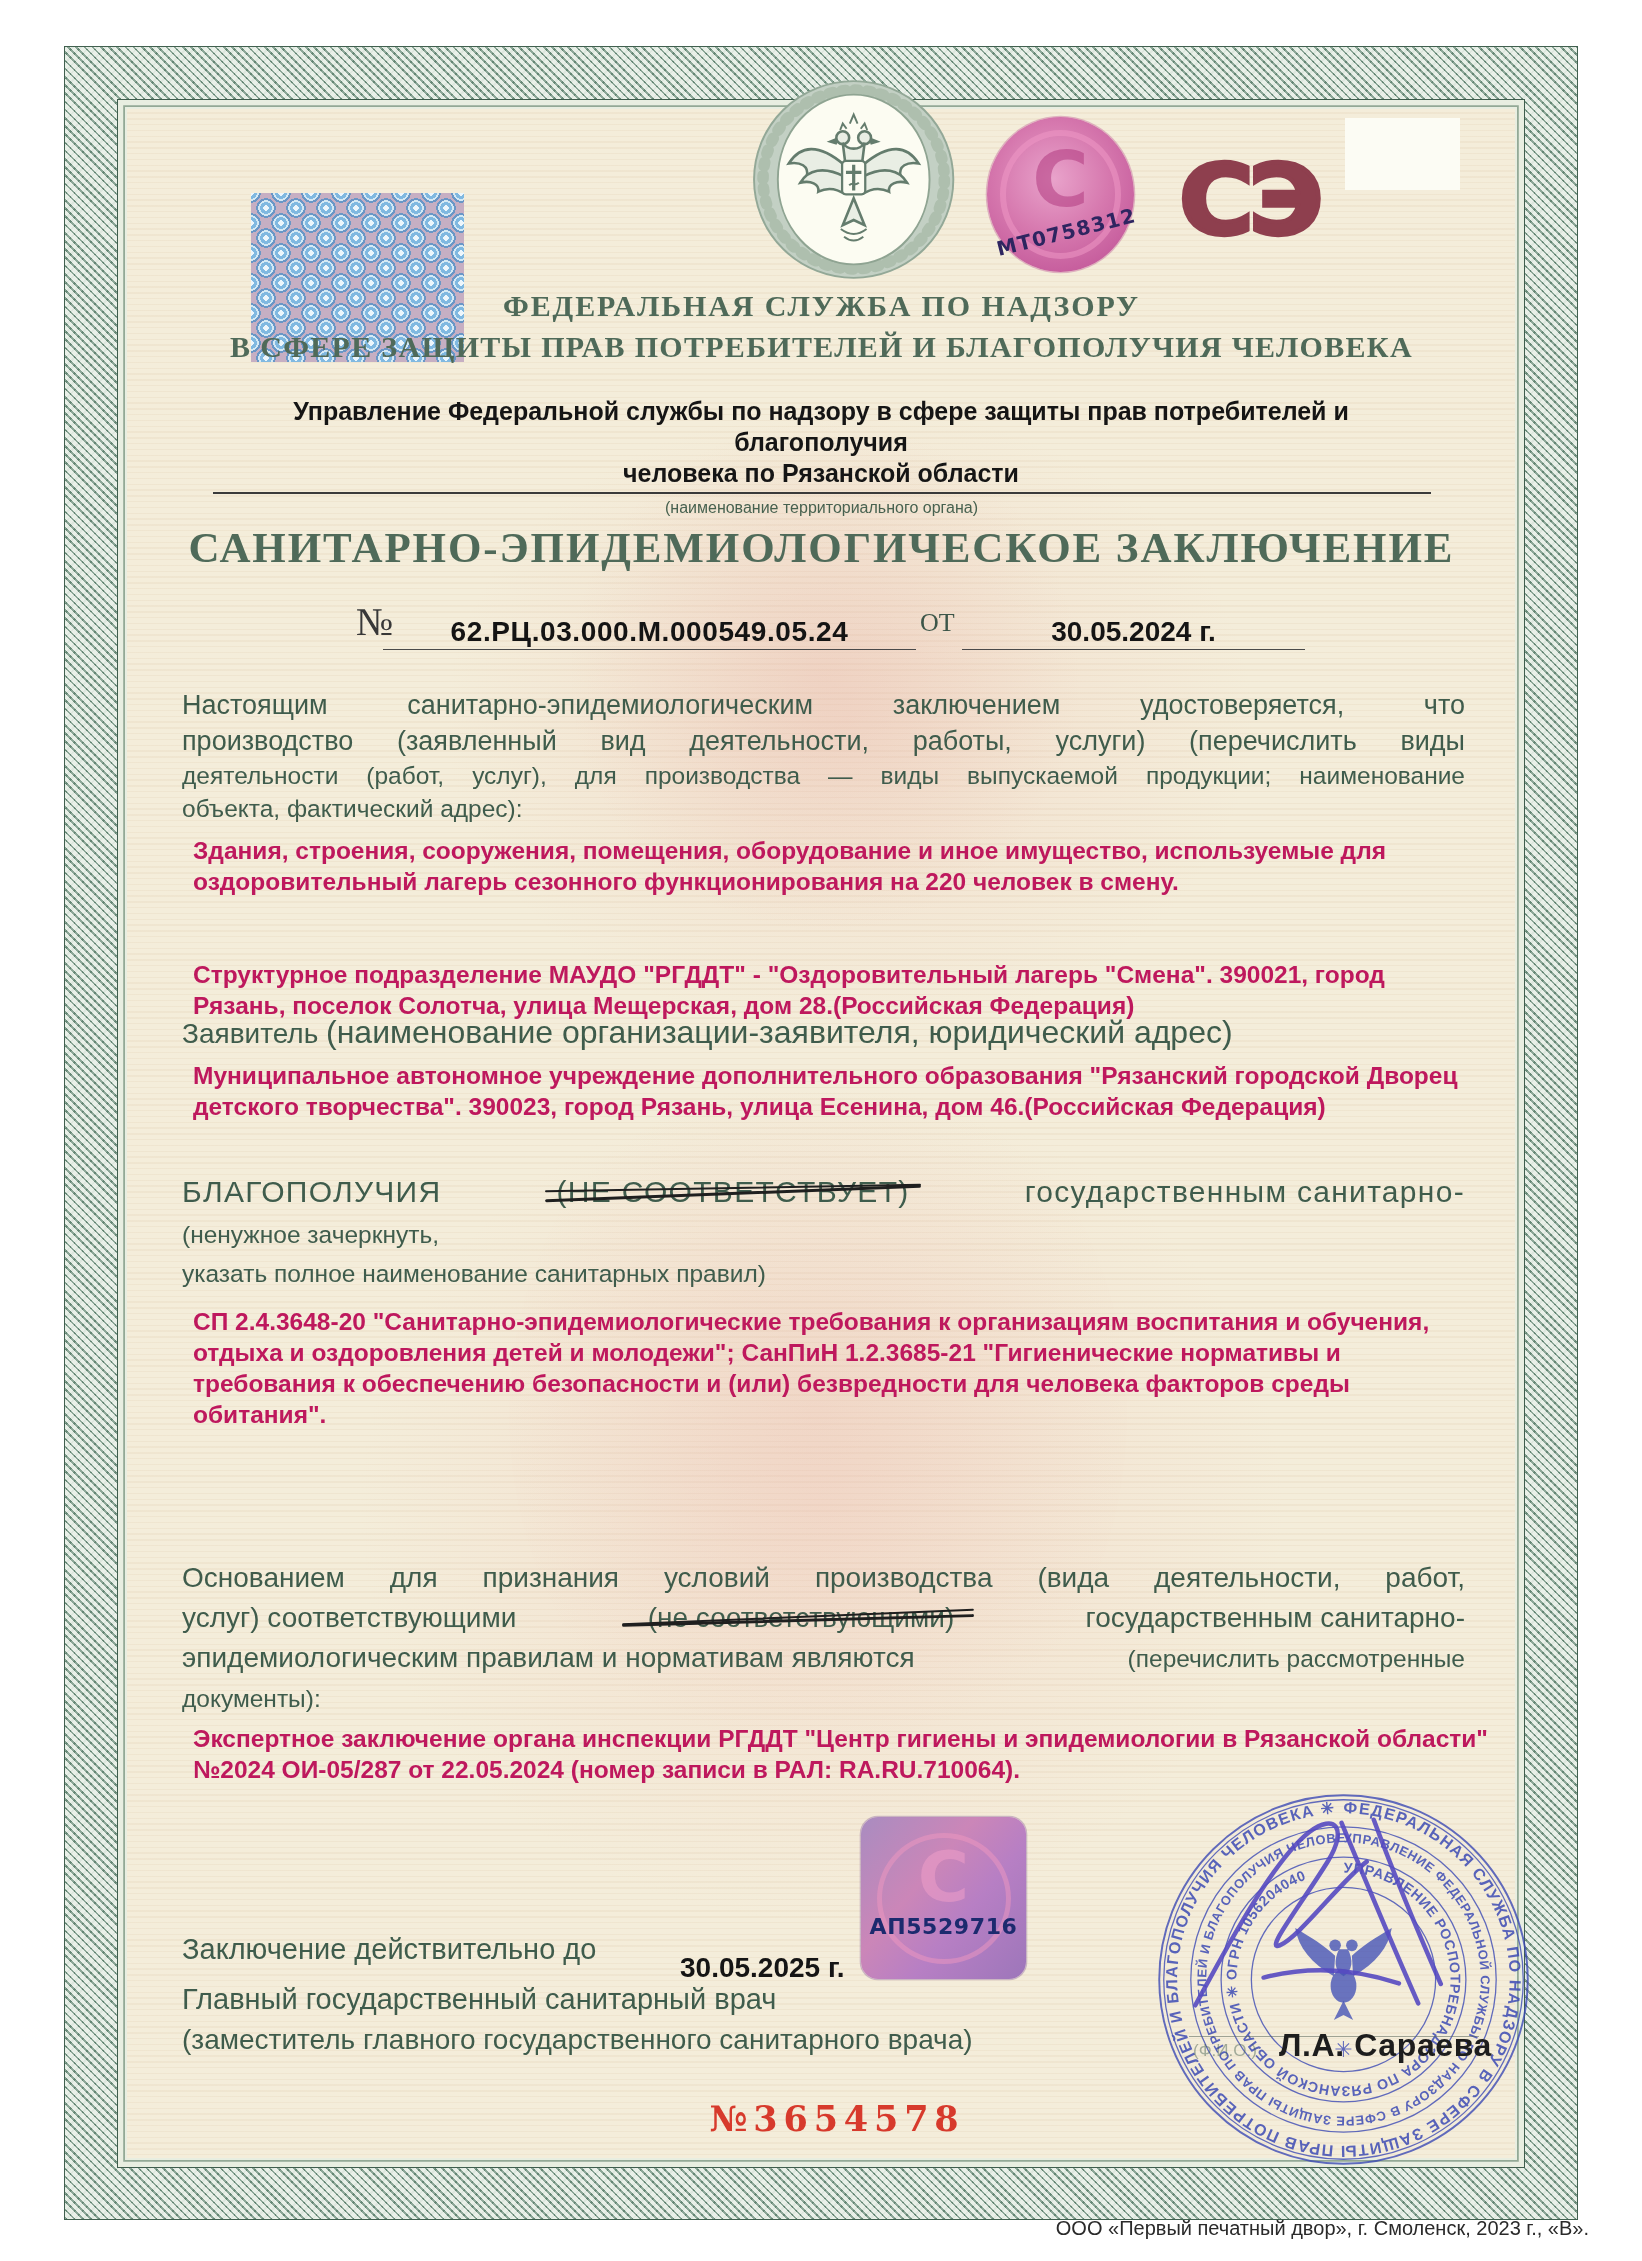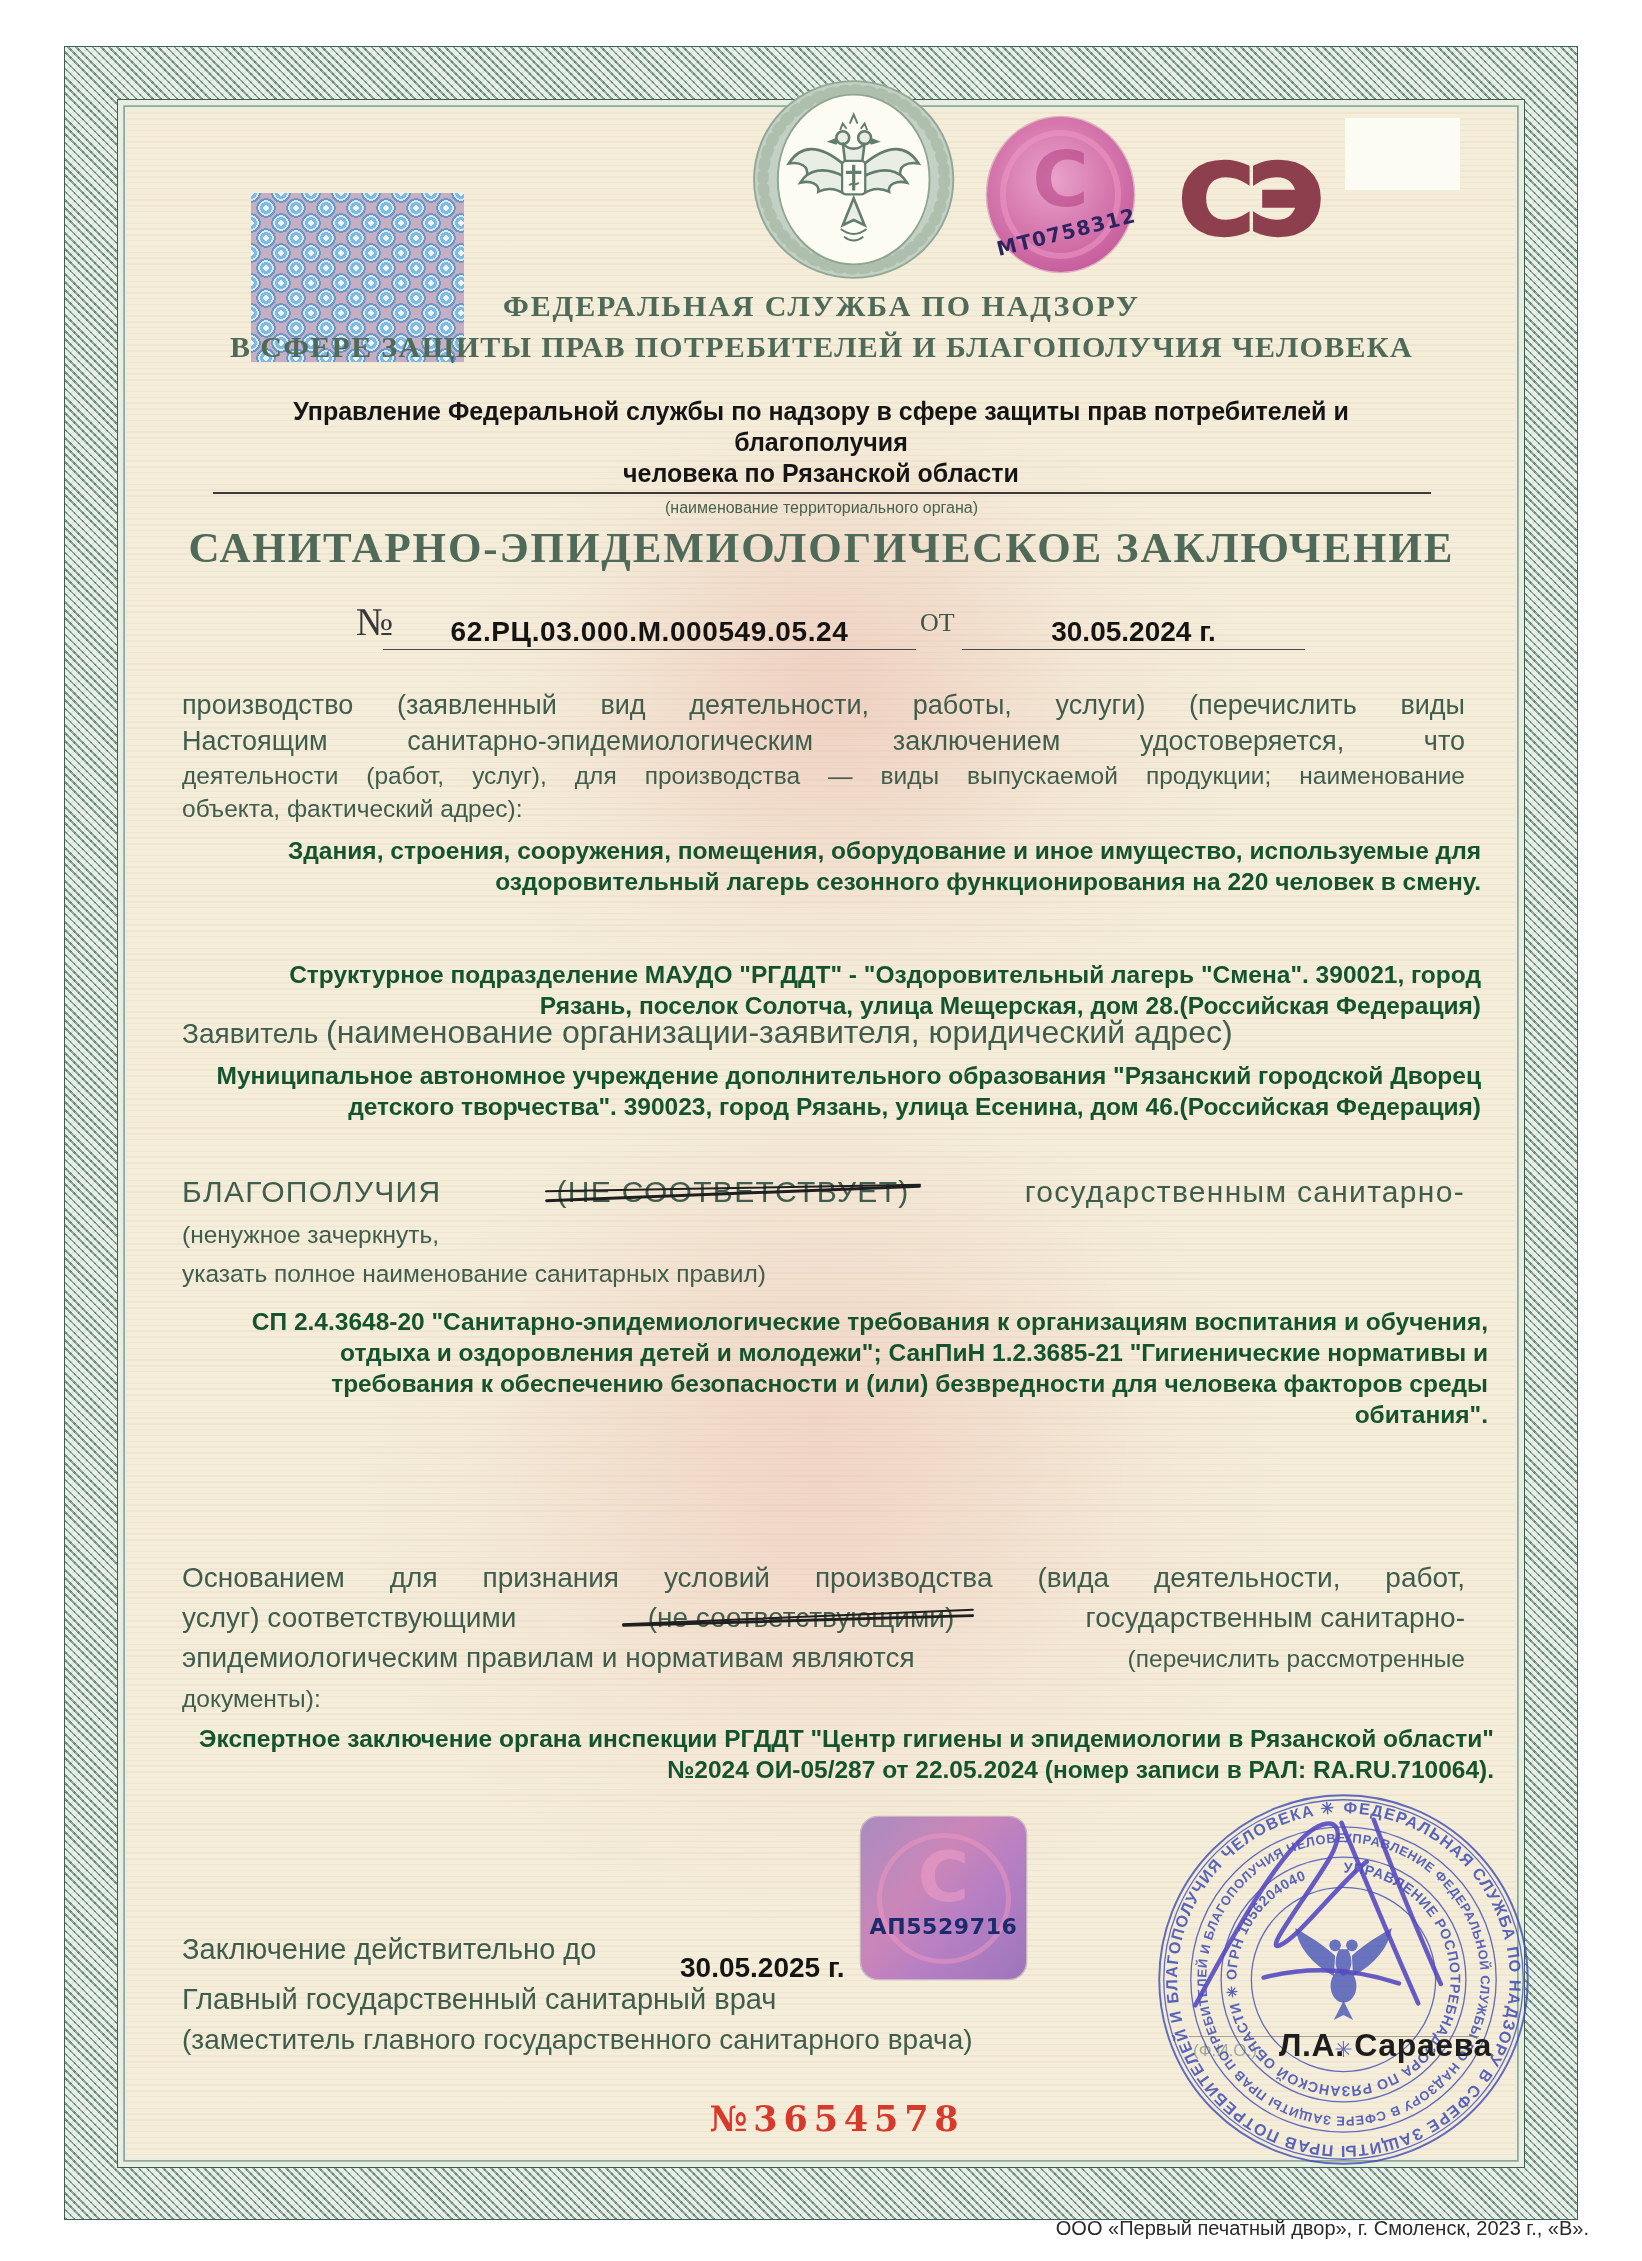--- a/index.html
+++ b/index.html
@@ -197,8 +197,8 @@
   <div class="date-val">30.05.2024 г.</div>
 
   <div class="intro green">
+    <span class="gline">Настоящим санитарно-эпидемиологическим заключением удостоверяется, что</span>
     <span class="gline">производство (заявленный вид деятельности, работы, услуги) (перечислить виды</span>
-    <span class="gline">Настоящим санитарно-эпидемиологическим заключением удостоверяется, что</span>
     <span class="gline">деятельности (работ, услуг), для производства — виды выпускаемой продукции; наименование</span>
     <span class="gline">объекта, фактический адрес):</span>
   </div>

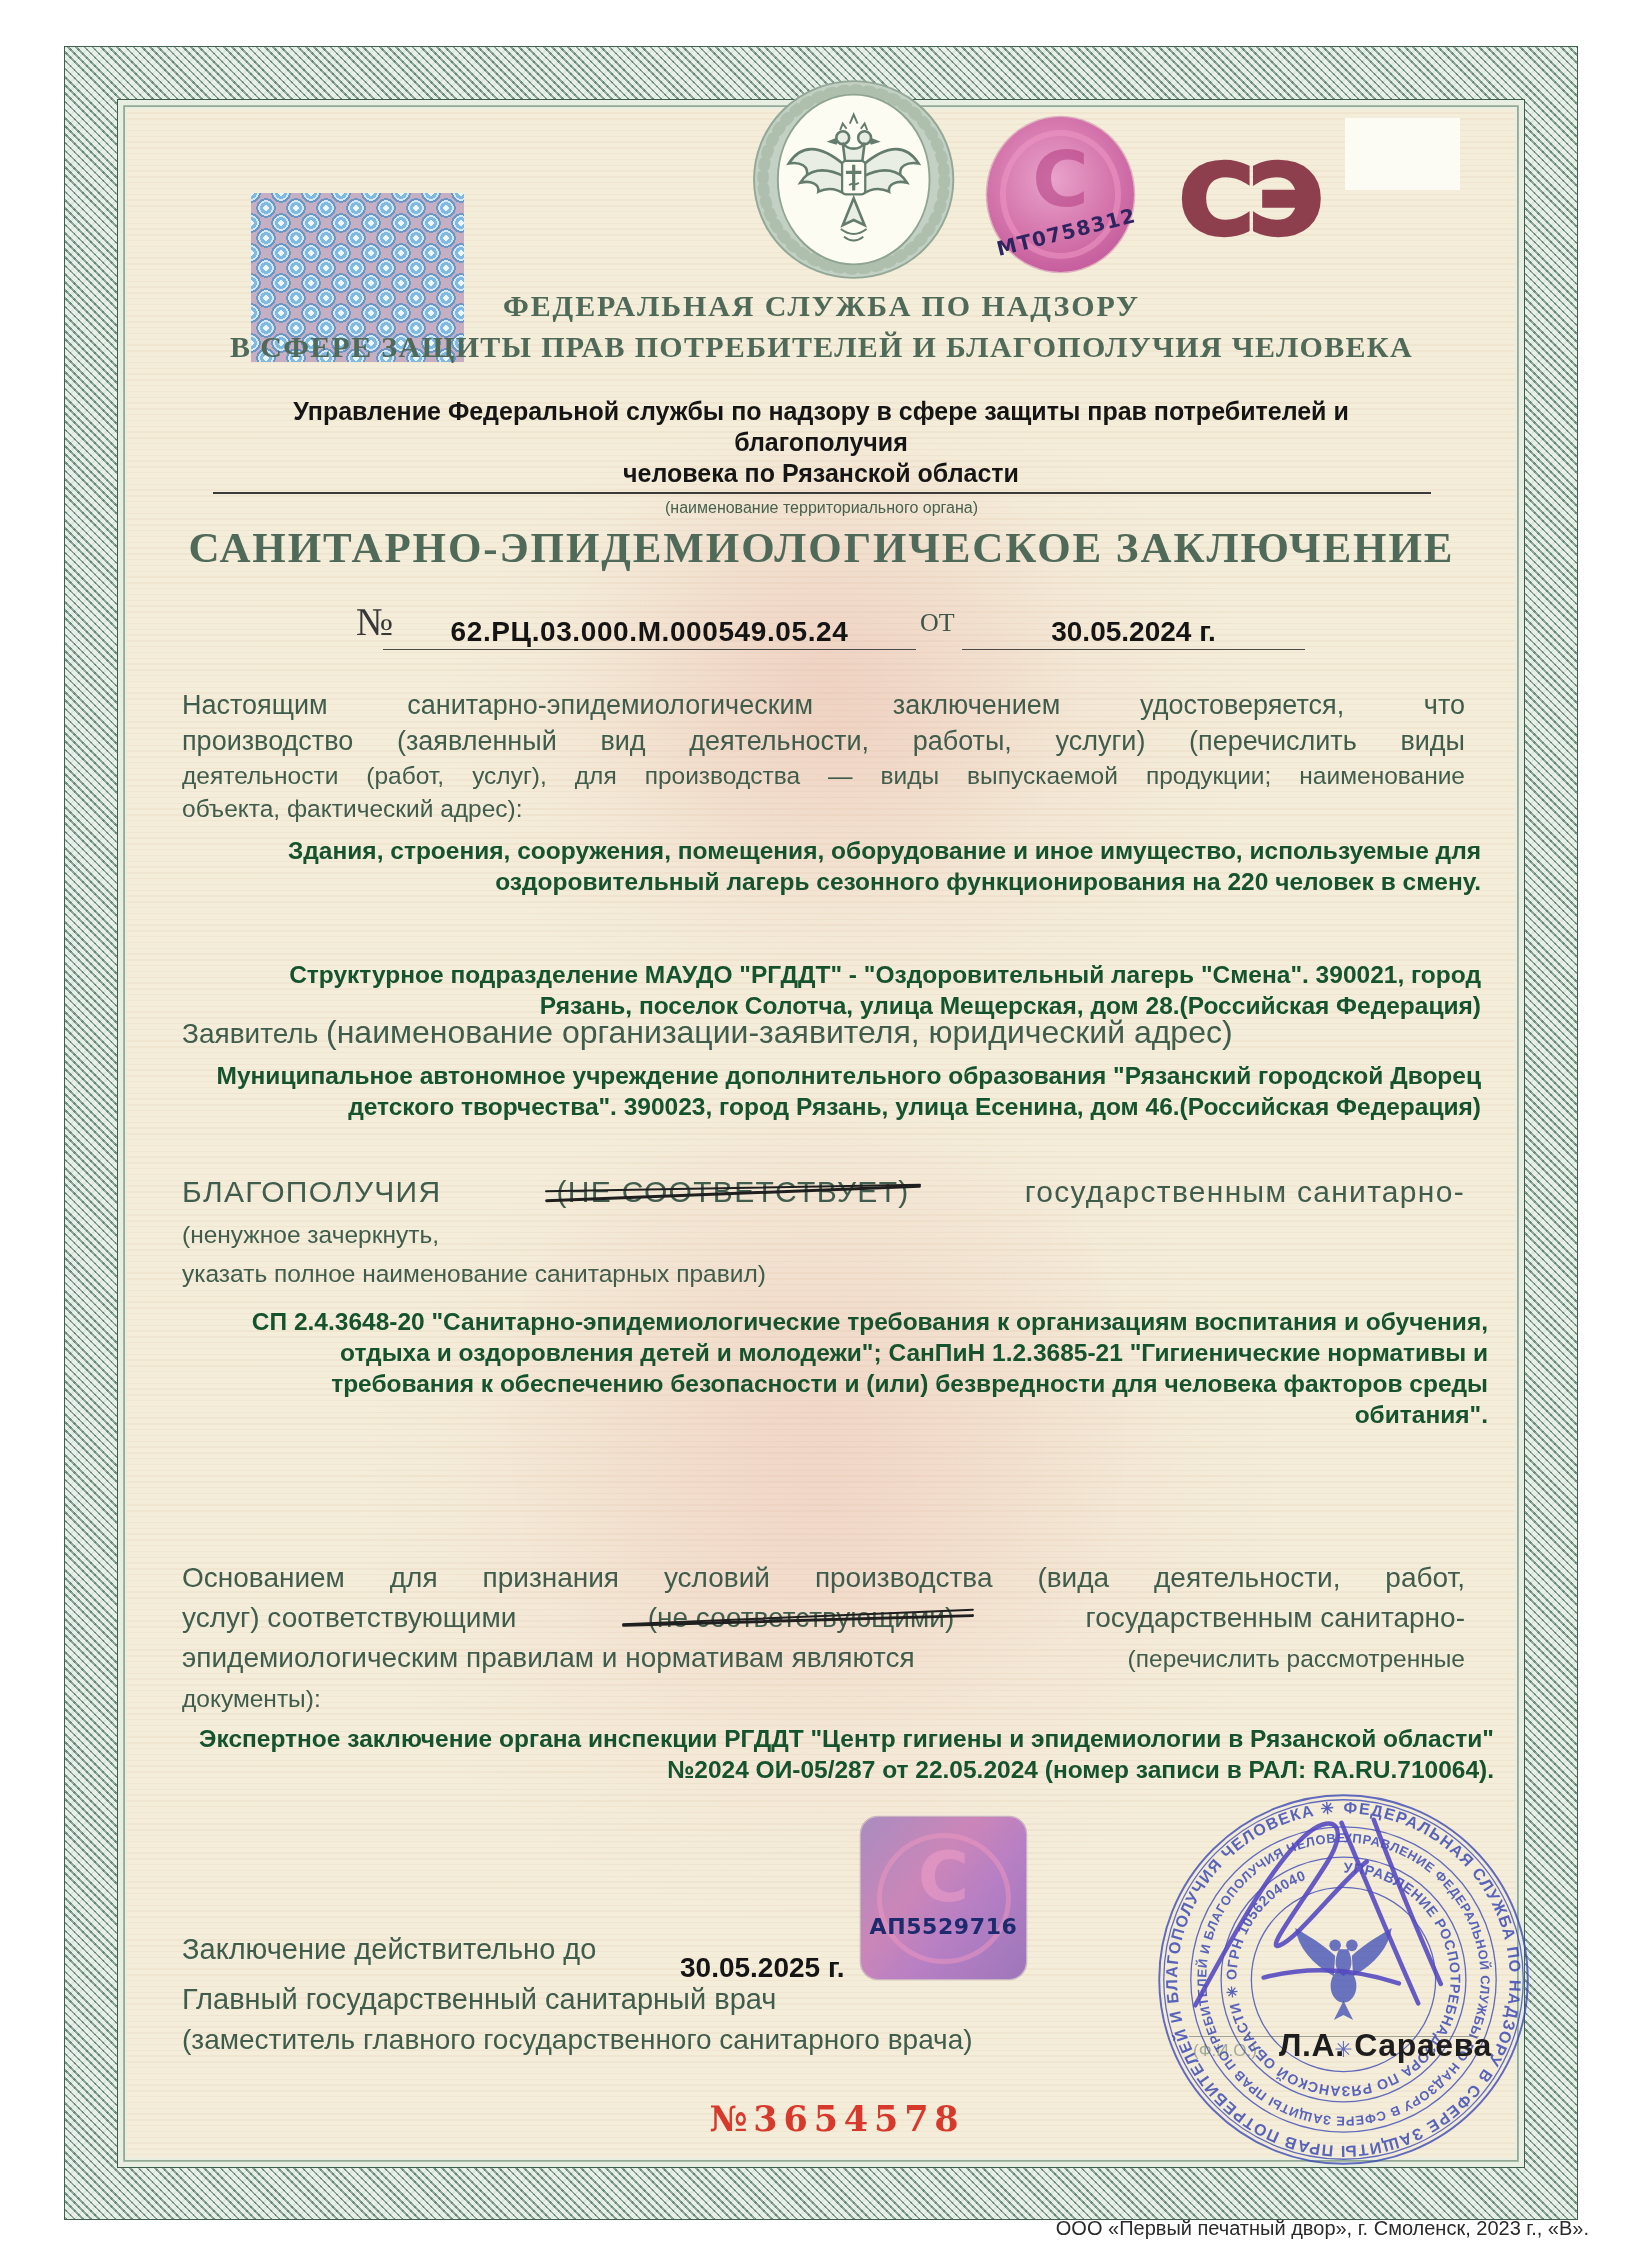--- a/index.html
+++ b/index.html
@@ -81,7 +81,7 @@
   .intro .gline{text-align:justify;text-align-last:justify;}
   .intro .gline:nth-child(3){font-size:24.5px;line-height:34px;}
   .intro .gline:nth-child(4){font-size:24.5px;line-height:32px;text-align-last:left;}
-  .fill{position:absolute;color:#14532d;font-weight:bold;font-size:24.5px;line-height:31px;text-align:right;}
+  .fill{position:absolute;color:#be185d;font-weight:bold;font-size:24.5px;line-height:31px;}
   .obj{left:193px;top:835px;width:1288px;}
   .branch{left:193px;top:959px;width:1288px;}
   .applicant-label{position:absolute;left:182px;top:1014px;font-size:28px;}

